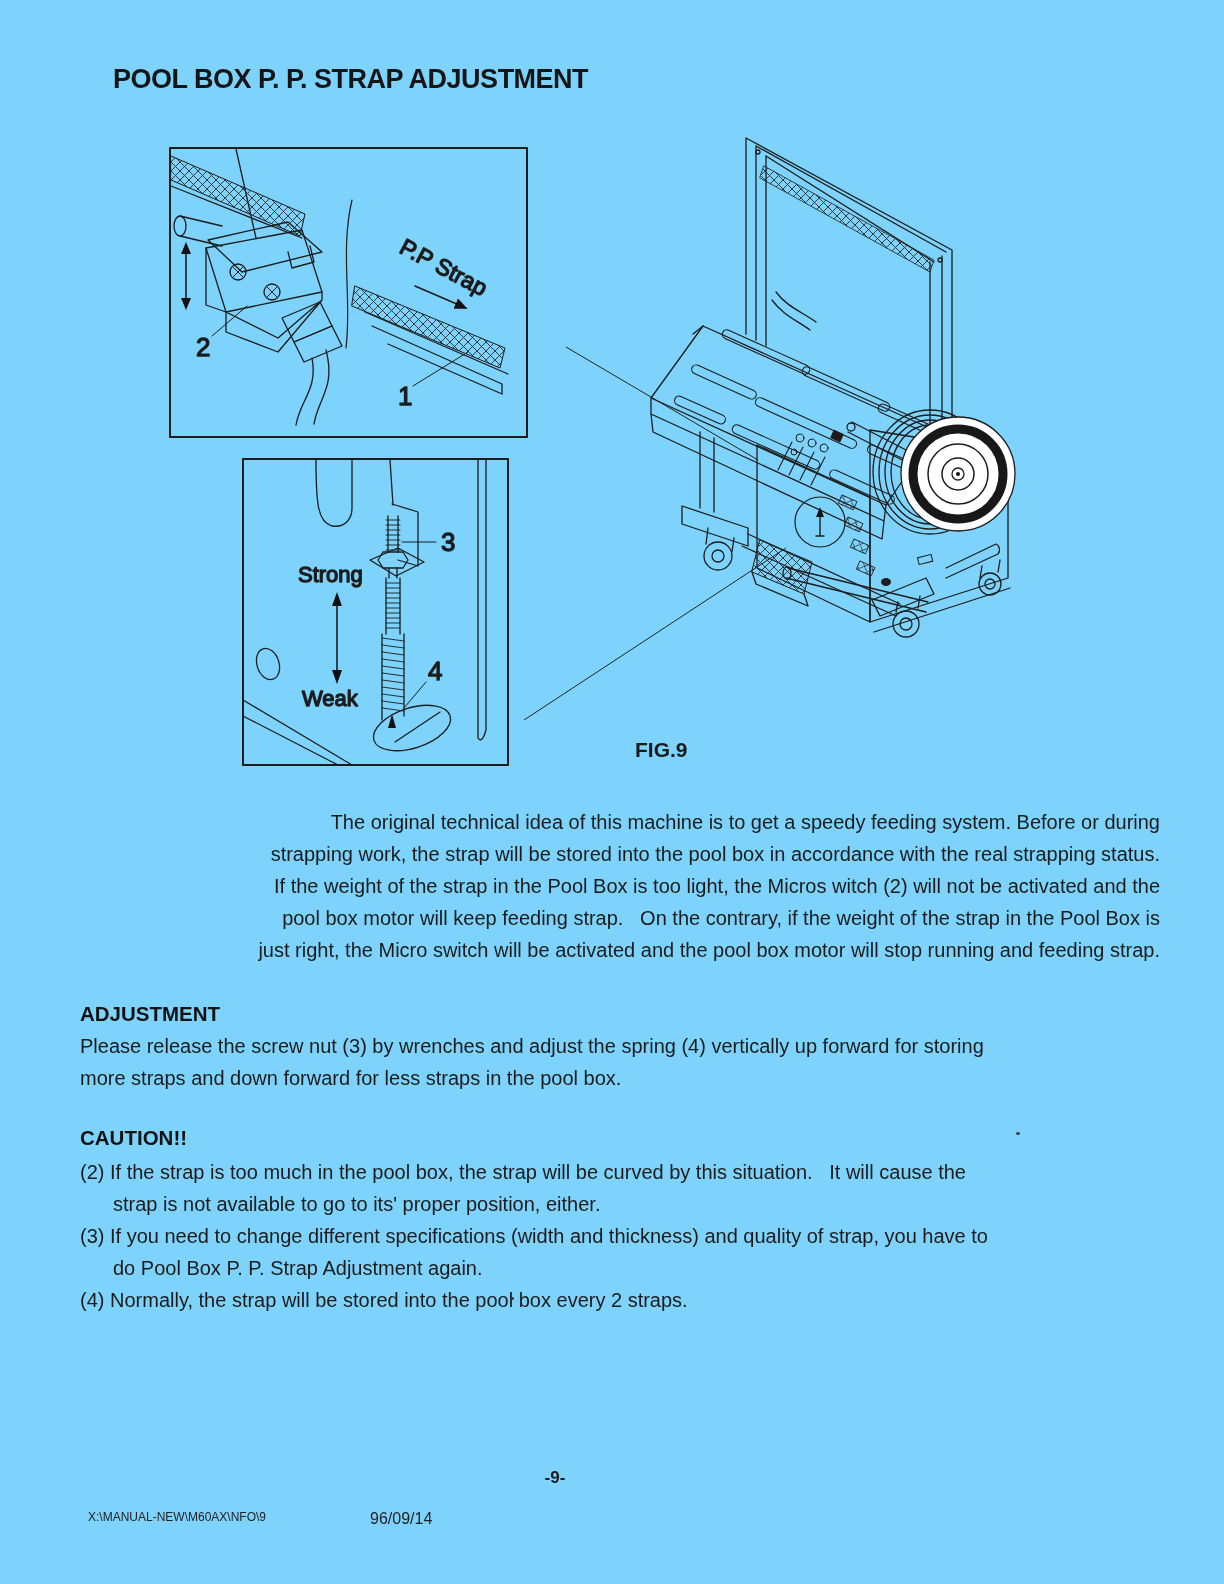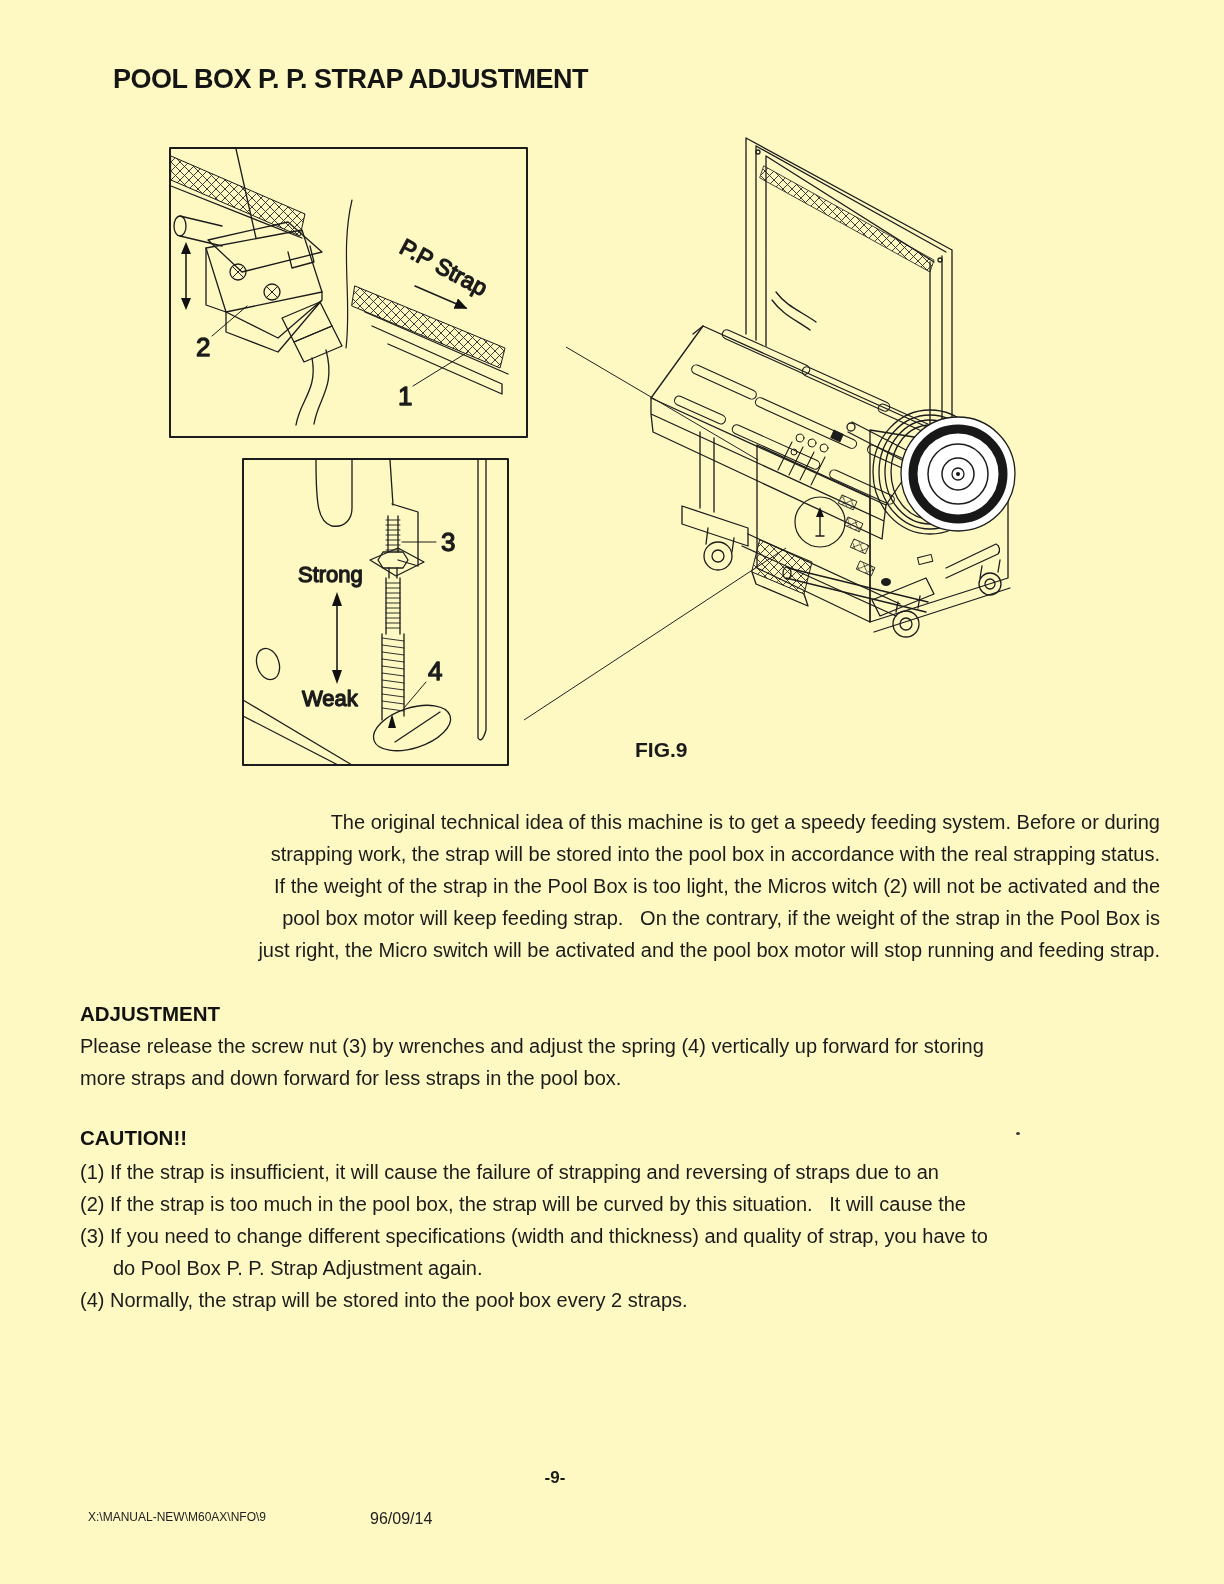--- a/index.html
+++ b/index.html
@@ -5,7 +5,7 @@
   html,body{margin:0;padding:0;background:#e8e8e8;}
   .page{
     position:relative;width:1224px;height:1584px;margin:0 auto;
-    background:#fef9c3;overflow:hidden;
+    background:#7dd3fc;overflow:hidden;
     font-family:"Liberation Sans","DejaVu Sans",sans-serif;color:#111;
   }
   .title{

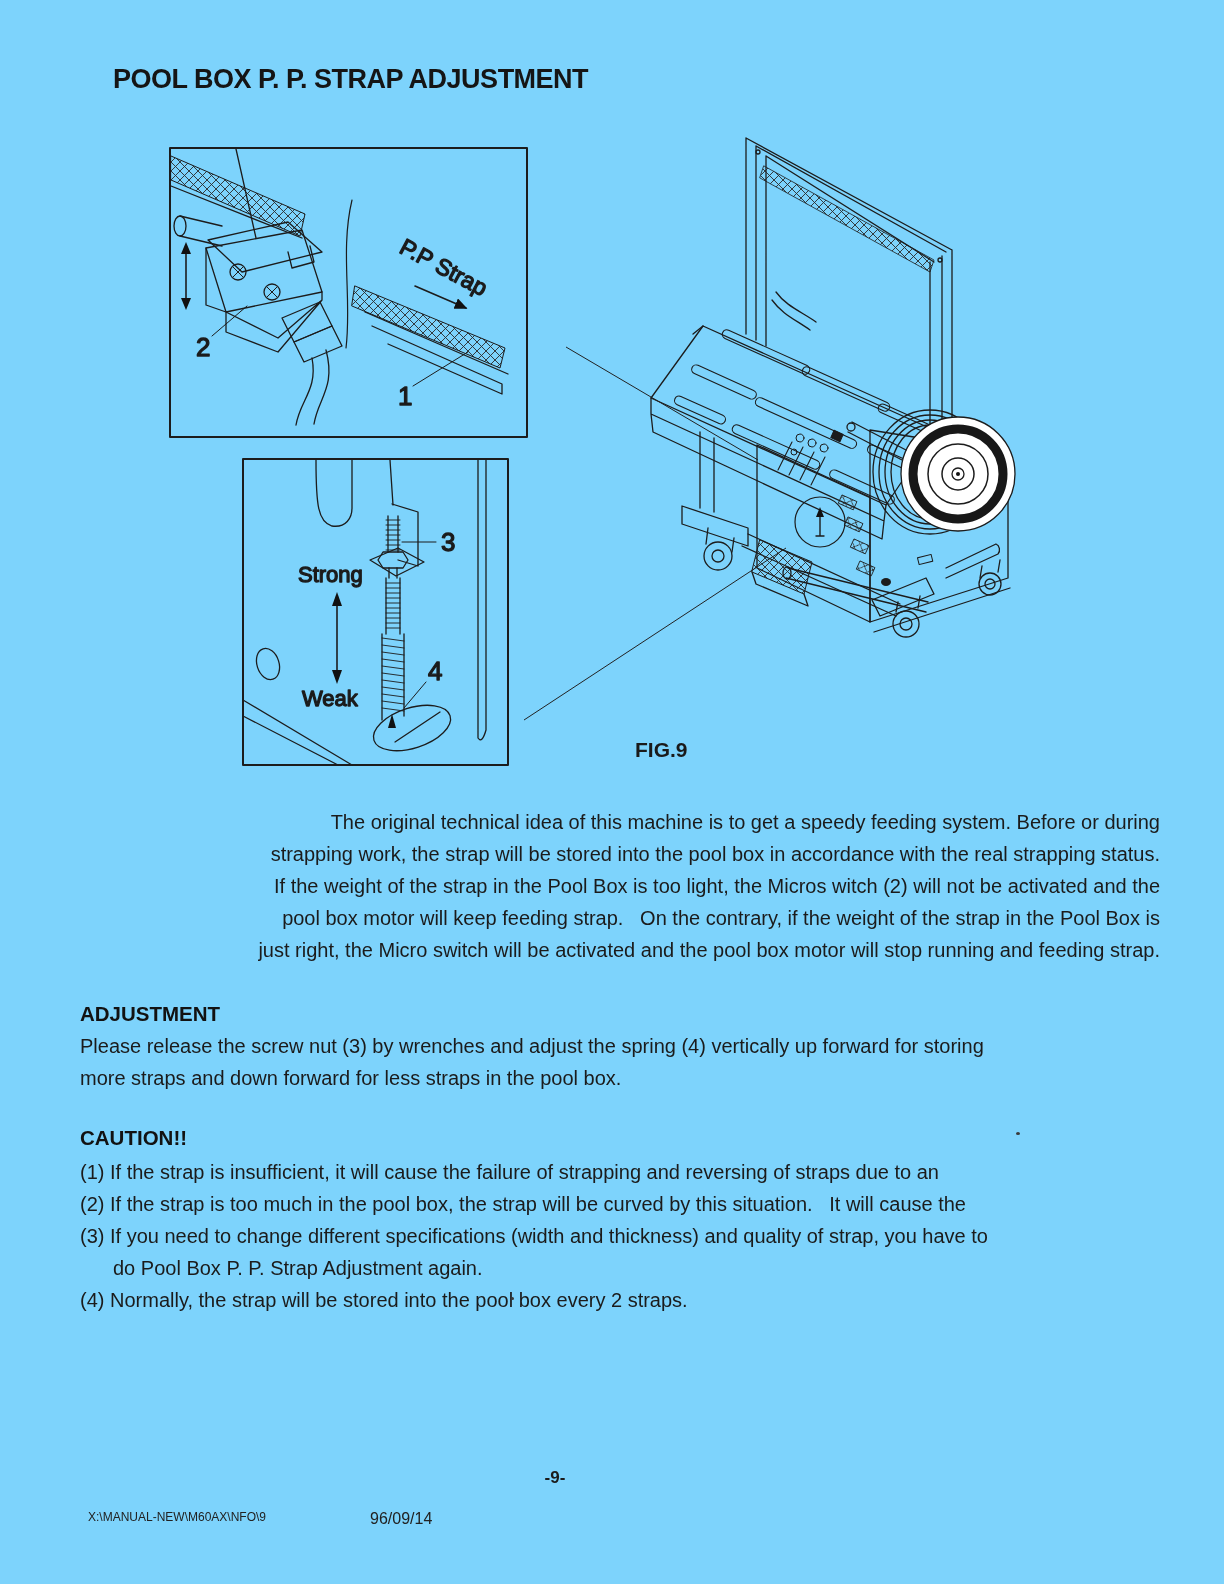--- a/index.html
+++ b/index.html
@@ -259,7 +259,6 @@
 
   <div class="textblock caution">
     <div class="sect-h">CAUTION!!</div>
-    <div class="ln">(1) If the strap is insufficient, it will cause the failure of strapping and reversing of straps due to an</div>
     <div class="ln">(2) If the strap is too much in the pool box, the strap will be curved by this situation.   It will cause the</div>
     <div class="ln">(3) If you need to change different specifications (width and thickness) and quality of strap, you have to</div>
     <div class="ln cont">do Pool Box P. P. Strap Adjustment again.</div>

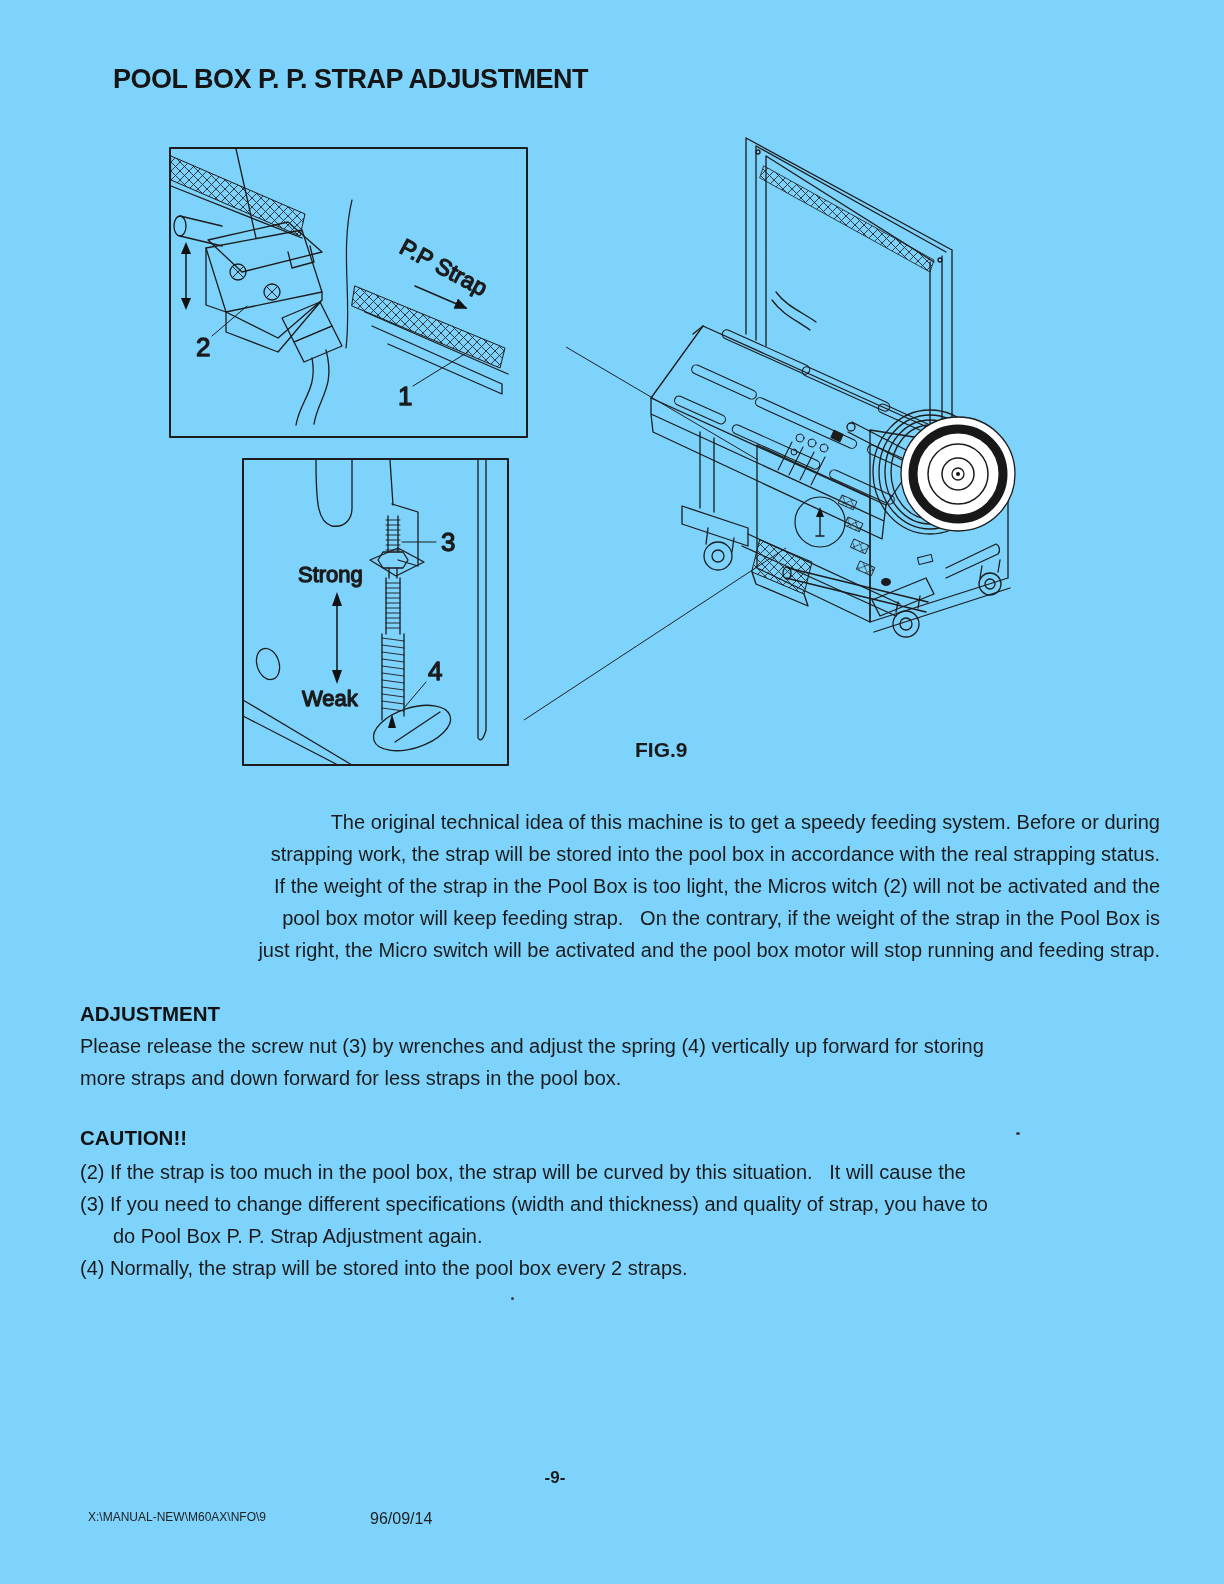--- a/index.html
+++ b/index.html
@@ -260,6 +260,7 @@
   <div class="textblock caution">
     <div class="sect-h">CAUTION!!</div>
     <div class="ln">(2) If the strap is too much in the pool box, the strap will be curved by this situation.   It will cause the</div>
+    <div class="ln cont">strap is not available to go to its' proper position, either.</div>
     <div class="ln">(3) If you need to change different specifications (width and thickness) and quality of strap, you have to</div>
     <div class="ln cont">do Pool Box P. P. Strap Adjustment again.</div>
     <div class="ln">(4) Normally, the strap will be stored into the pool box every 2 straps.</div>

